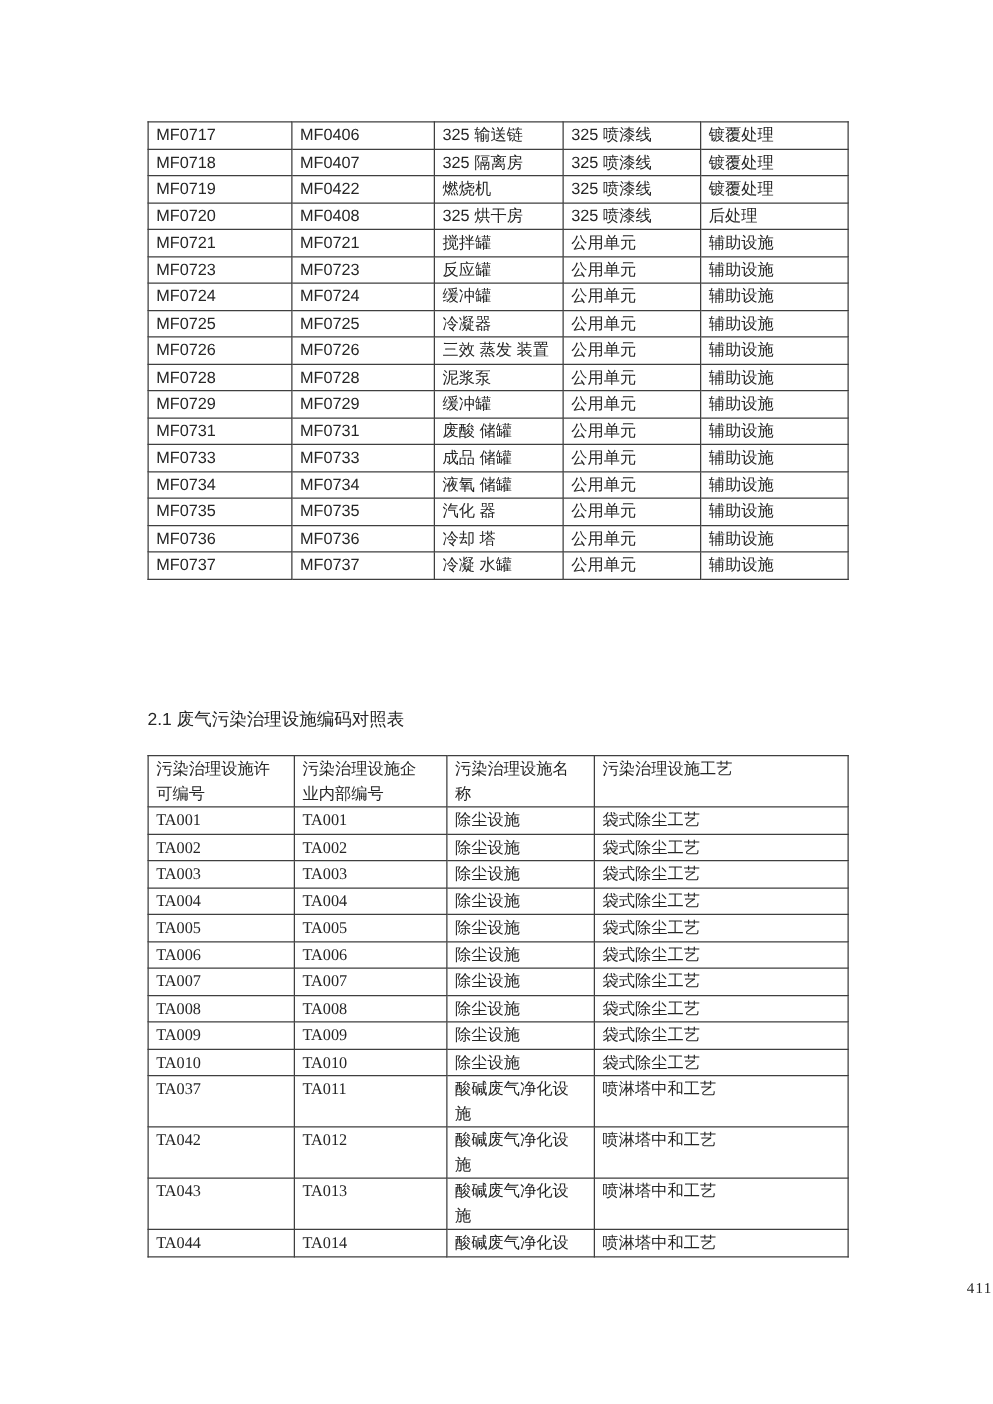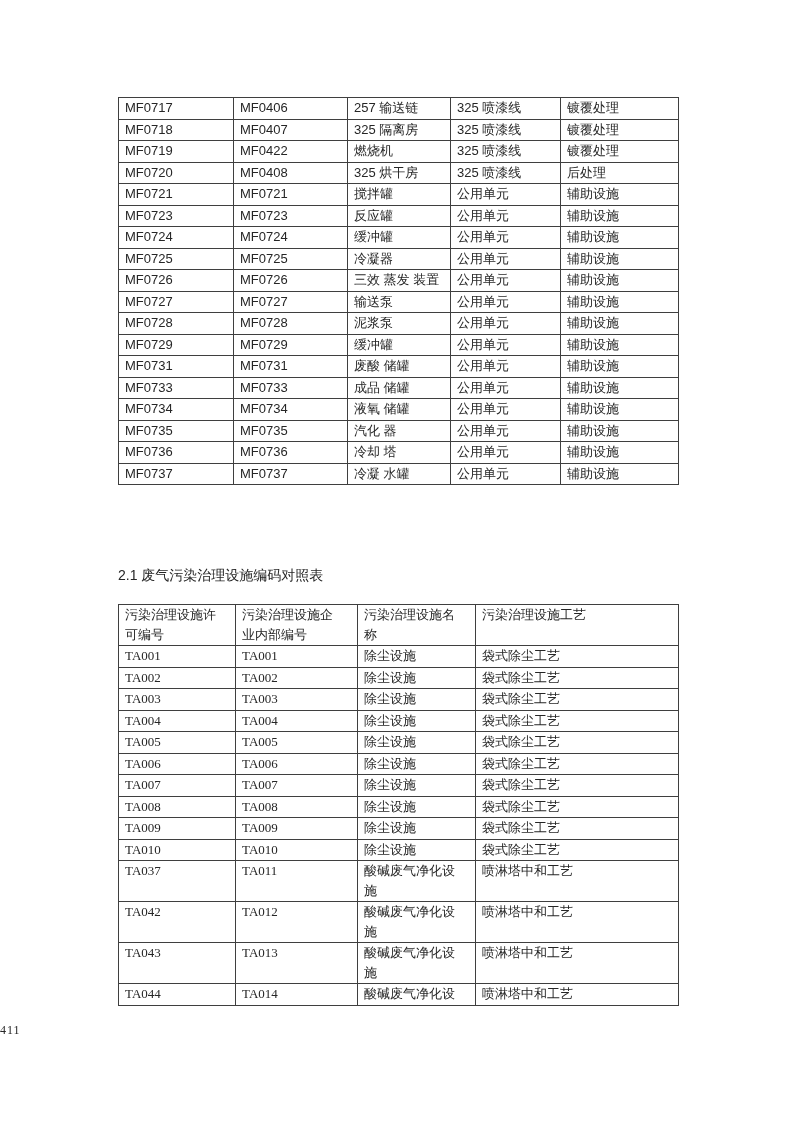--- a/index.html
+++ b/index.html
@@ -92,7 +92,7 @@
         <tr>
           <td>MF0717</td>
           <td>MF0406</td>
-          <td>257 输送链</td>
+          <td>325 输送链</td>
           <td>325 喷漆线</td>
           <td>镀覆处理</td>
         </tr>

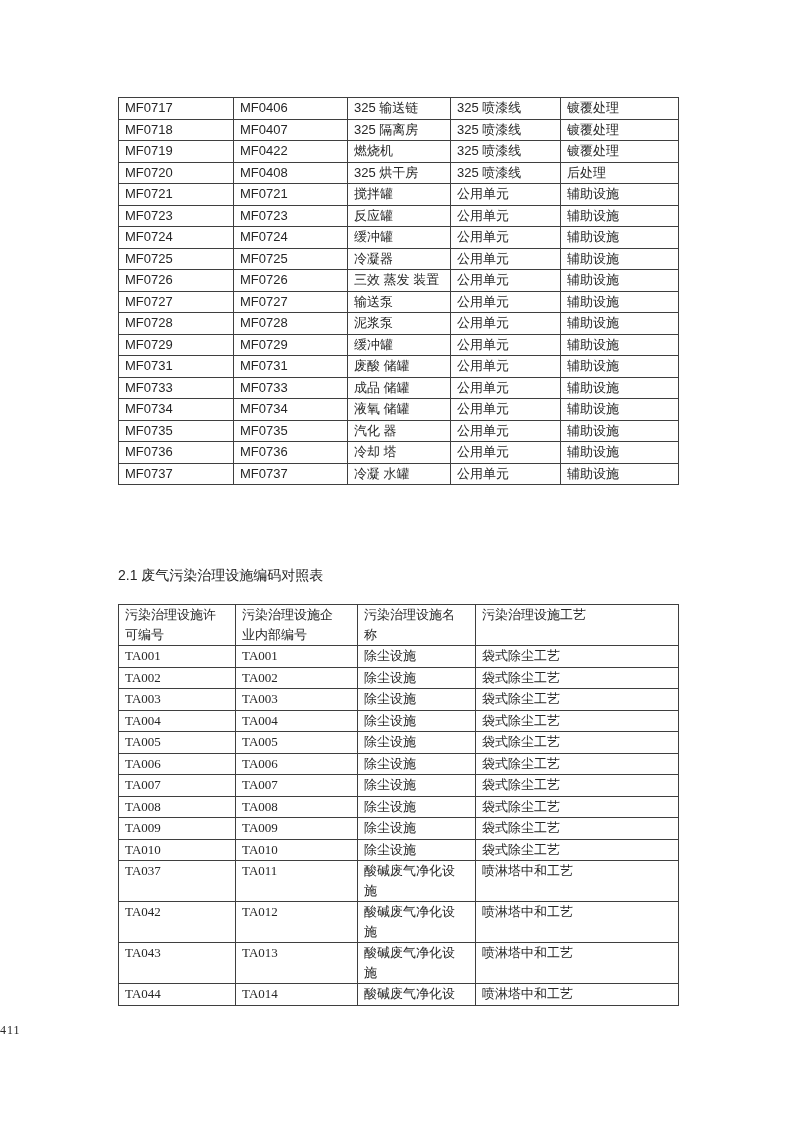--- a/index.html
+++ b/index.html
@@ -149,13 +149,6 @@
           <td>MF0726</td>
           <td>MF0726</td>
           <td>三效 蒸发 装置</td>
-          <td>公用单元</td>
-          <td>辅助设施</td>
-        </tr>
-        <tr>
-          <td>MF0727</td>
-          <td>MF0727</td>
-          <td>输送泵</td>
           <td>公用单元</td>
           <td>辅助设施</td>
         </tr>

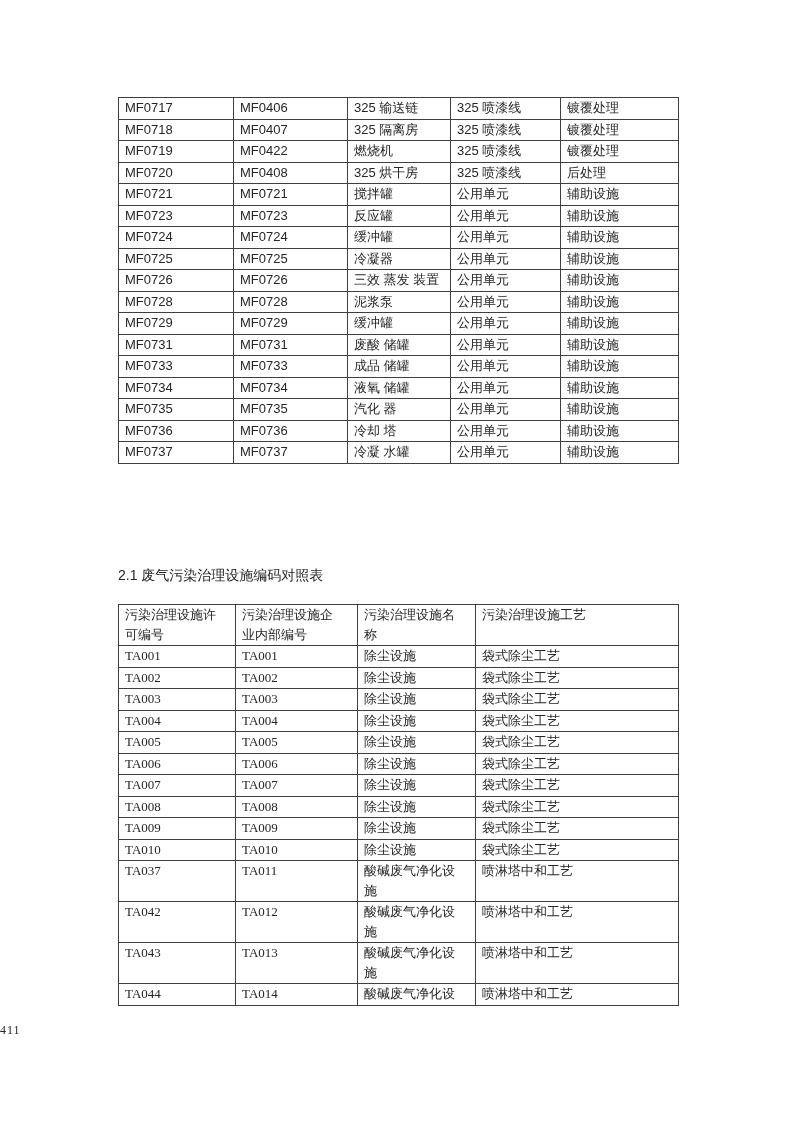--- a/index.html
+++ b/index.html
@@ -58,7 +58,7 @@
     left: 0;
     top: 1023px;
     width: 794px;
-    text-align: left;
+    text-align: right;
     font-family: "Liberation Serif", serif;
     font-size: 12px;
     letter-spacing: 1px;

